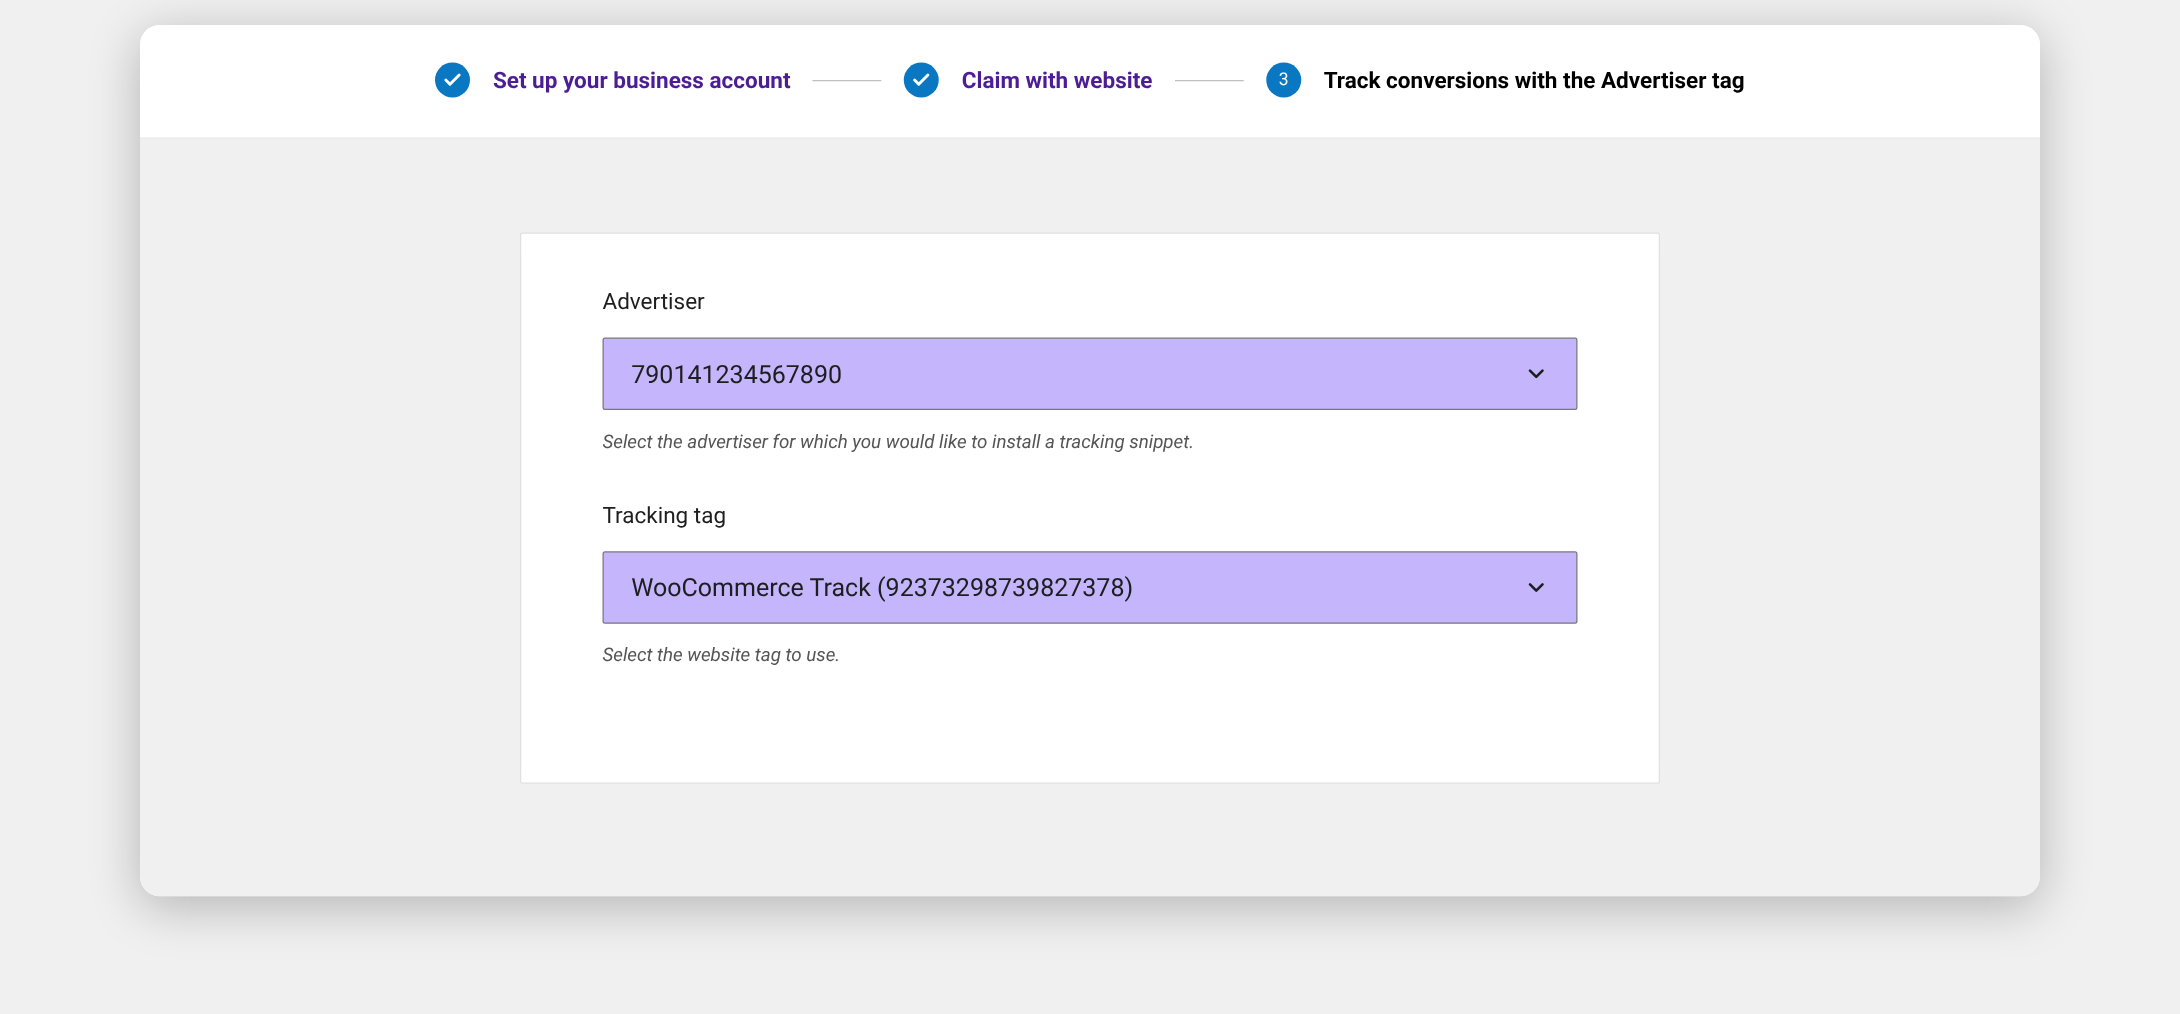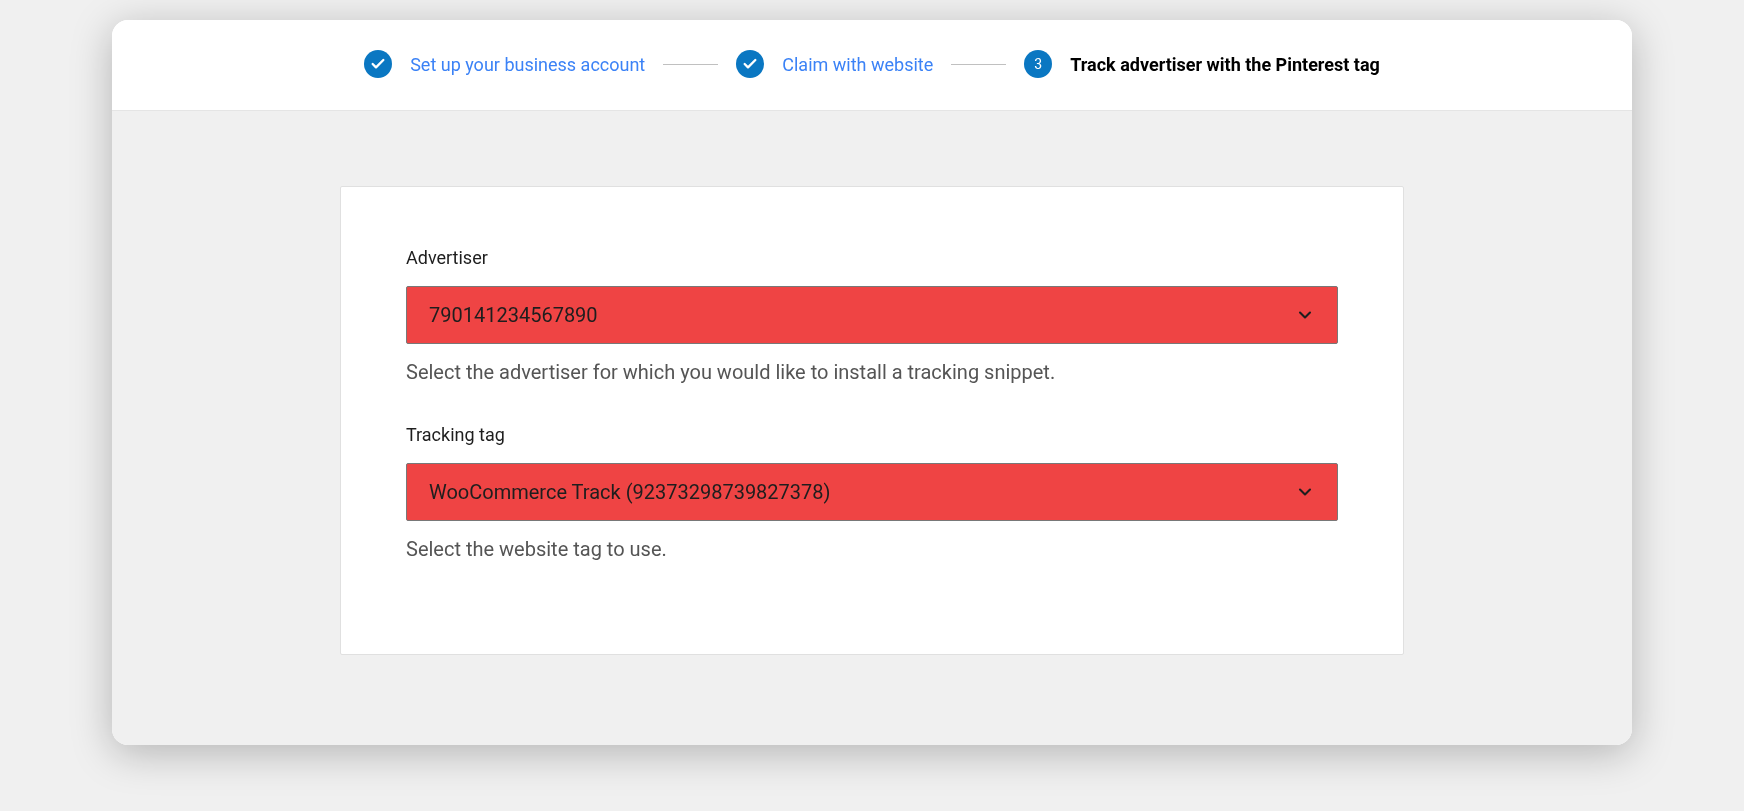--- a/index.html
+++ b/index.html
@@ -58,8 +58,8 @@
     }
     .step-label {
       font-size: 18px;
-      color: #3b82f6;
-      font-weight: 400;
+      color: #4c1d95;
+      font-weight: 700;
     }
     .step-label.active {
       font-weight: 700;

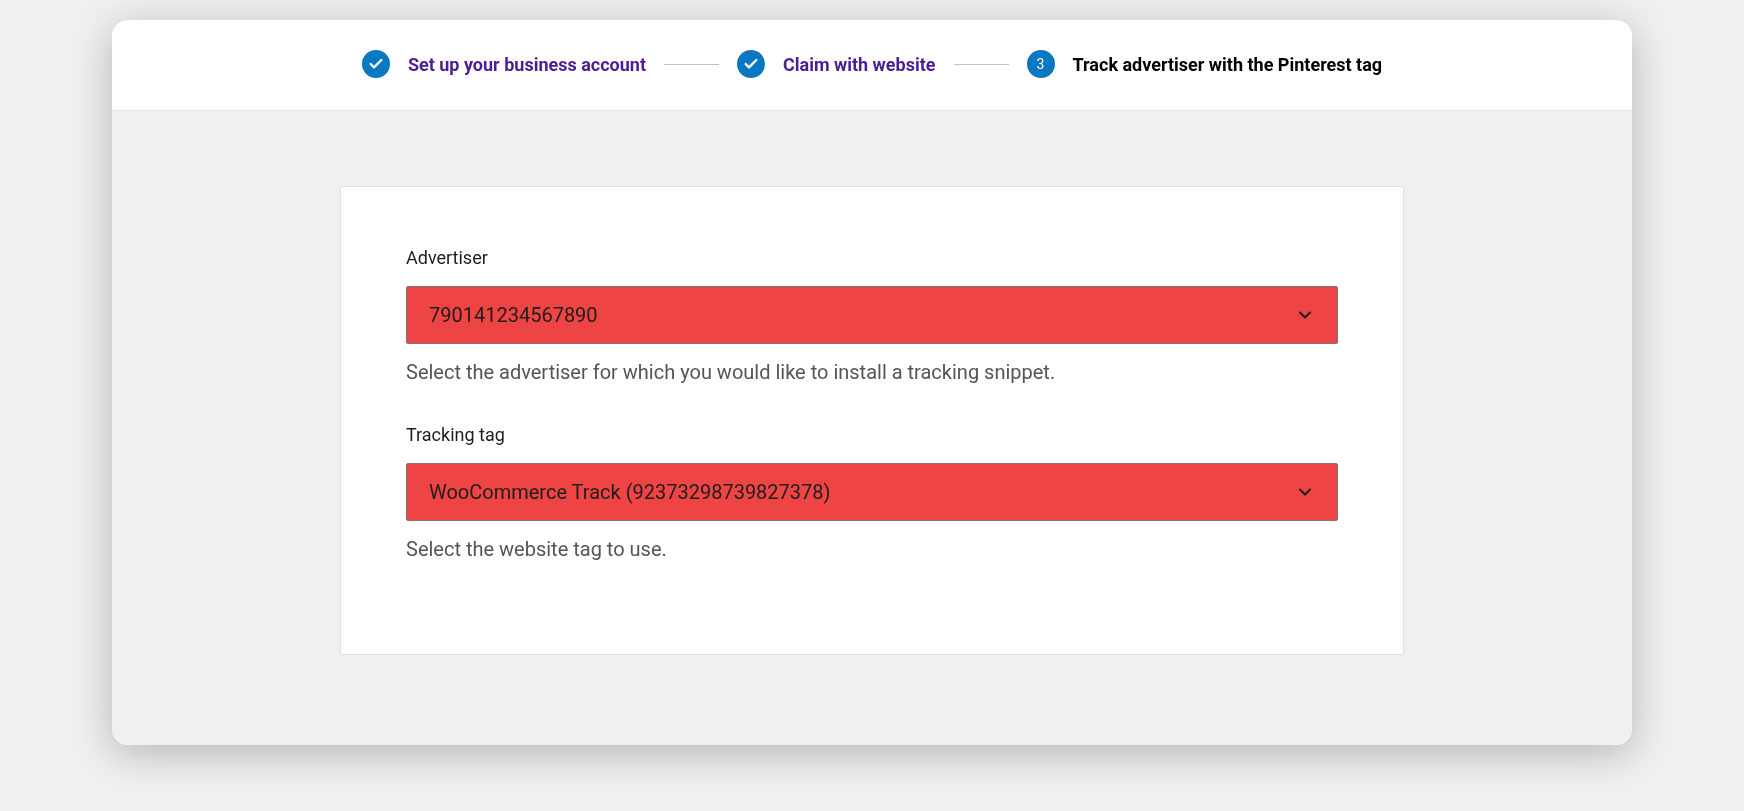--- a/index.html
+++ b/index.html
@@ -156,7 +156,7 @@
       <span class="step-circle">
         <span class="step-number">3</span>
       </span>
-      <span class="step-label active">Track advertiser with the Pinterest tag</span>
+      <span class="step-label active">Track conversions with the Advertiser tag</span>
     </div>
 
   </div>

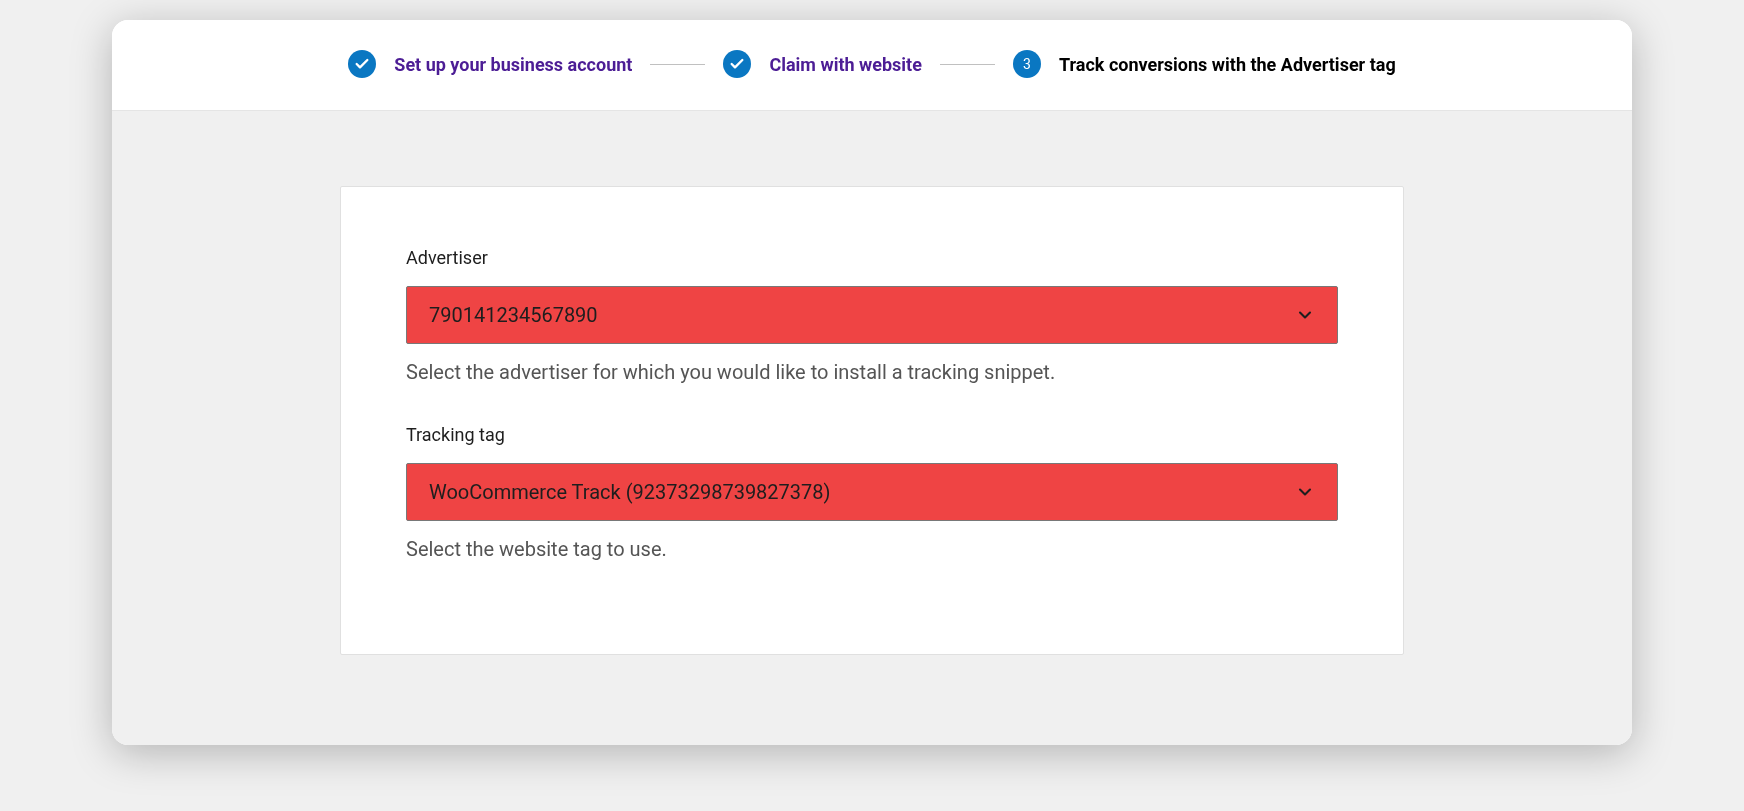--- a/index.html
+++ b/index.html
@@ -78,10 +78,10 @@
     }
     .card {
       background: #fff;
-      width: 1064px;
+      width: 912px;
       border: 1px solid #e0e0e0;
       border-radius: 2px;
-      padding: 60px 65px 75px;
+      padding: 44px 65px 75px;
     }
     .field-group {
       margin-bottom: 40px;

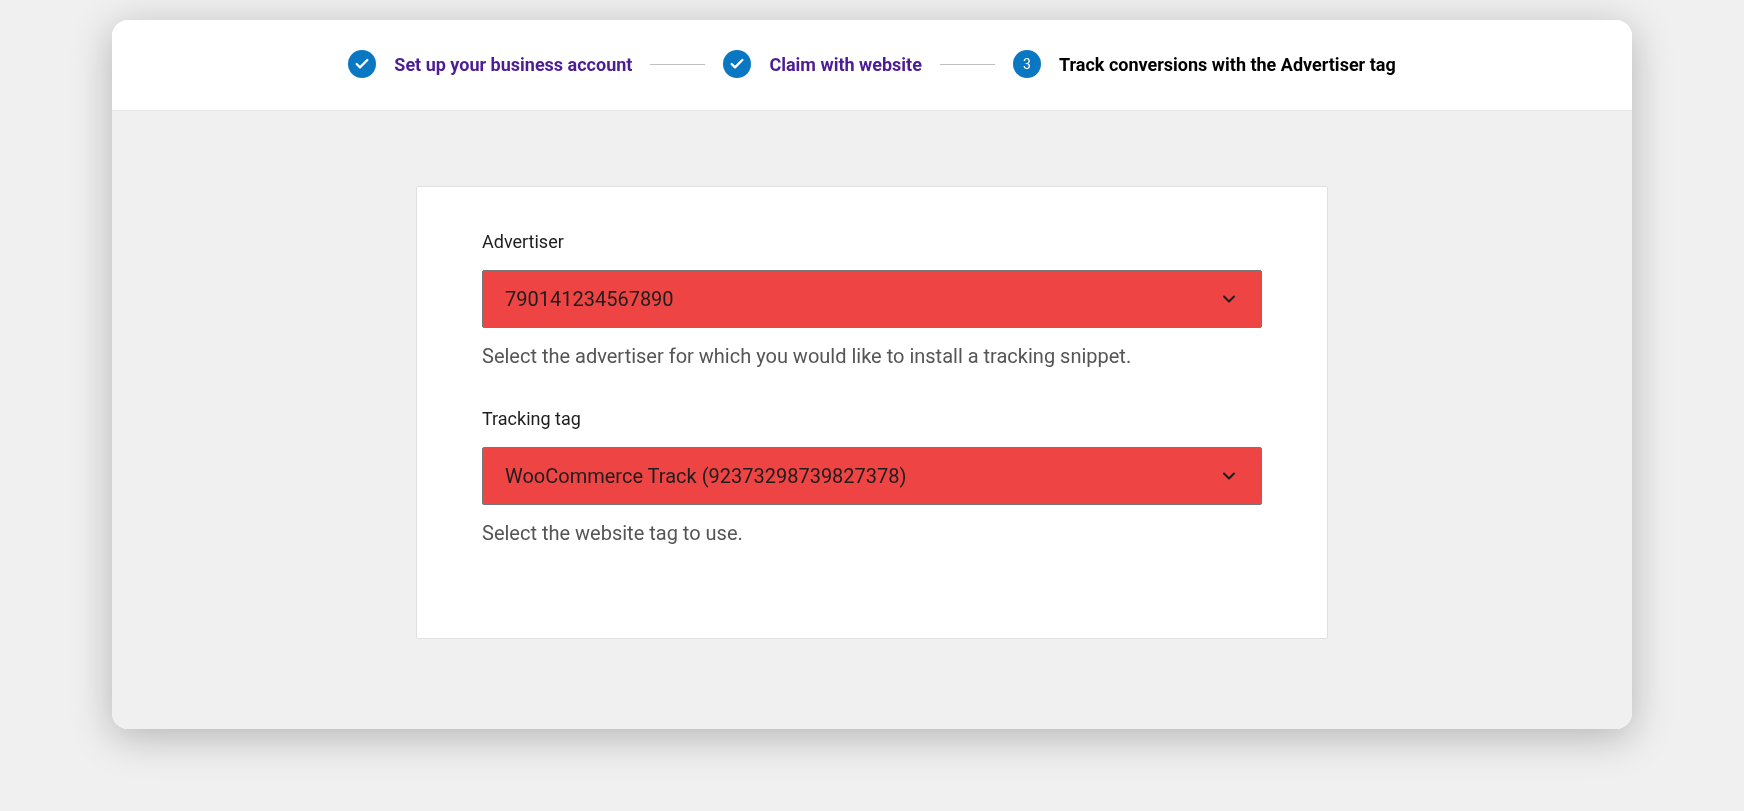--- a/index.html
+++ b/index.html
@@ -105,7 +105,7 @@
       align-items: center;
       padding: 0 22px;
       cursor: pointer;
-      background: #ef4444;
+      background: #c4b5fd;
     }
     .select-value {
       font-size: 20px;

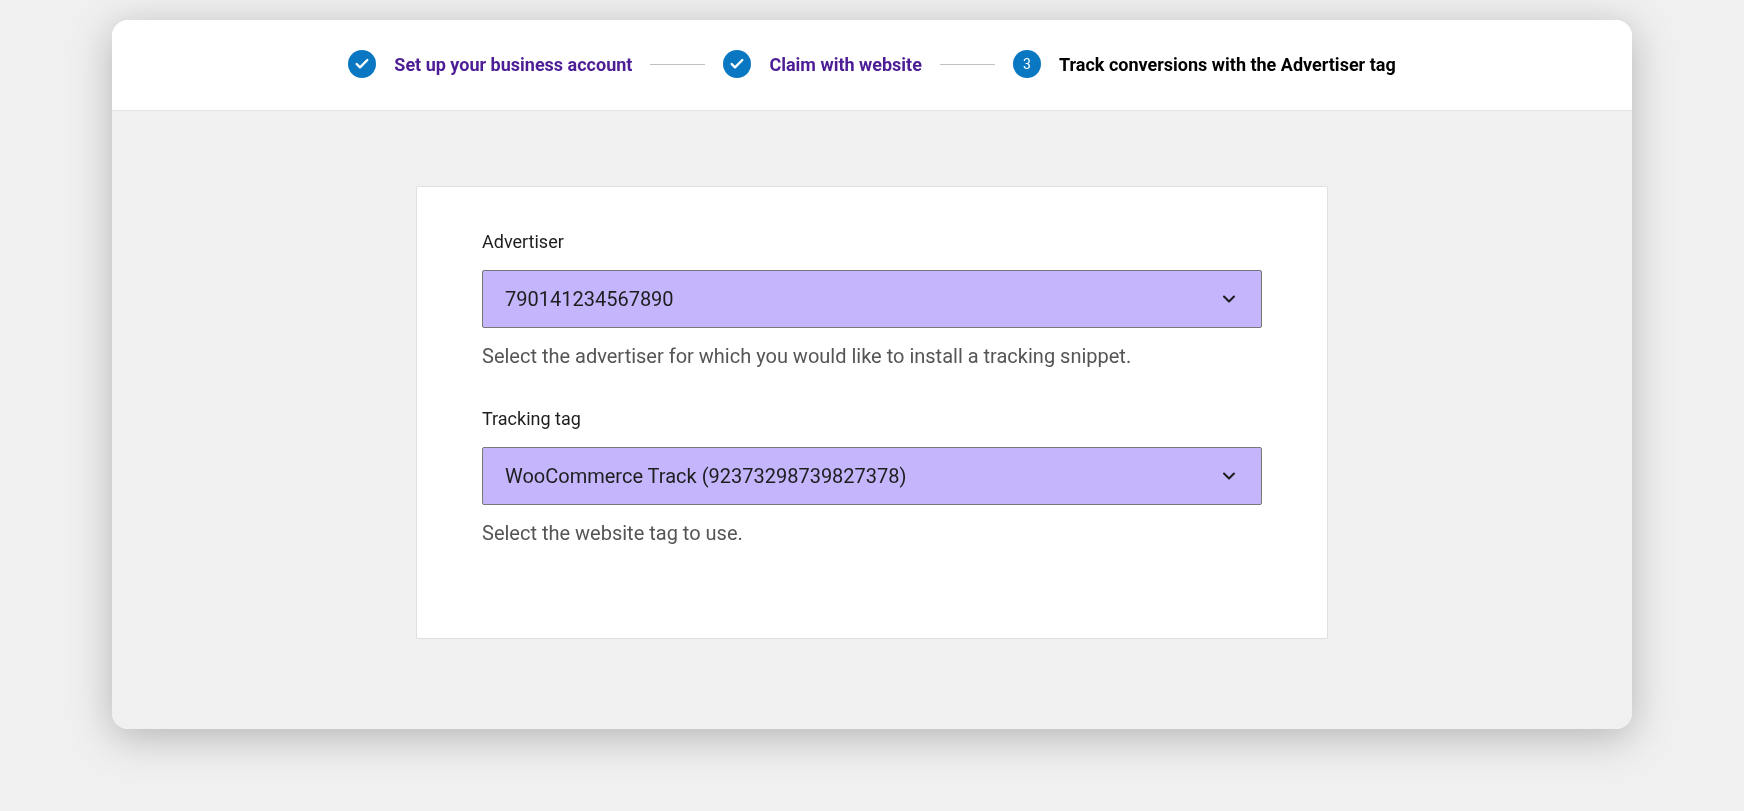--- a/index.html
+++ b/index.html
@@ -118,7 +118,8 @@
       flex-shrink: 0;
     }
     .field-help {
-      font-size: 20px;
+      font-size: 15px;
+      font-style: italic;
       color: #555;
       margin-top: 16px;
     }

